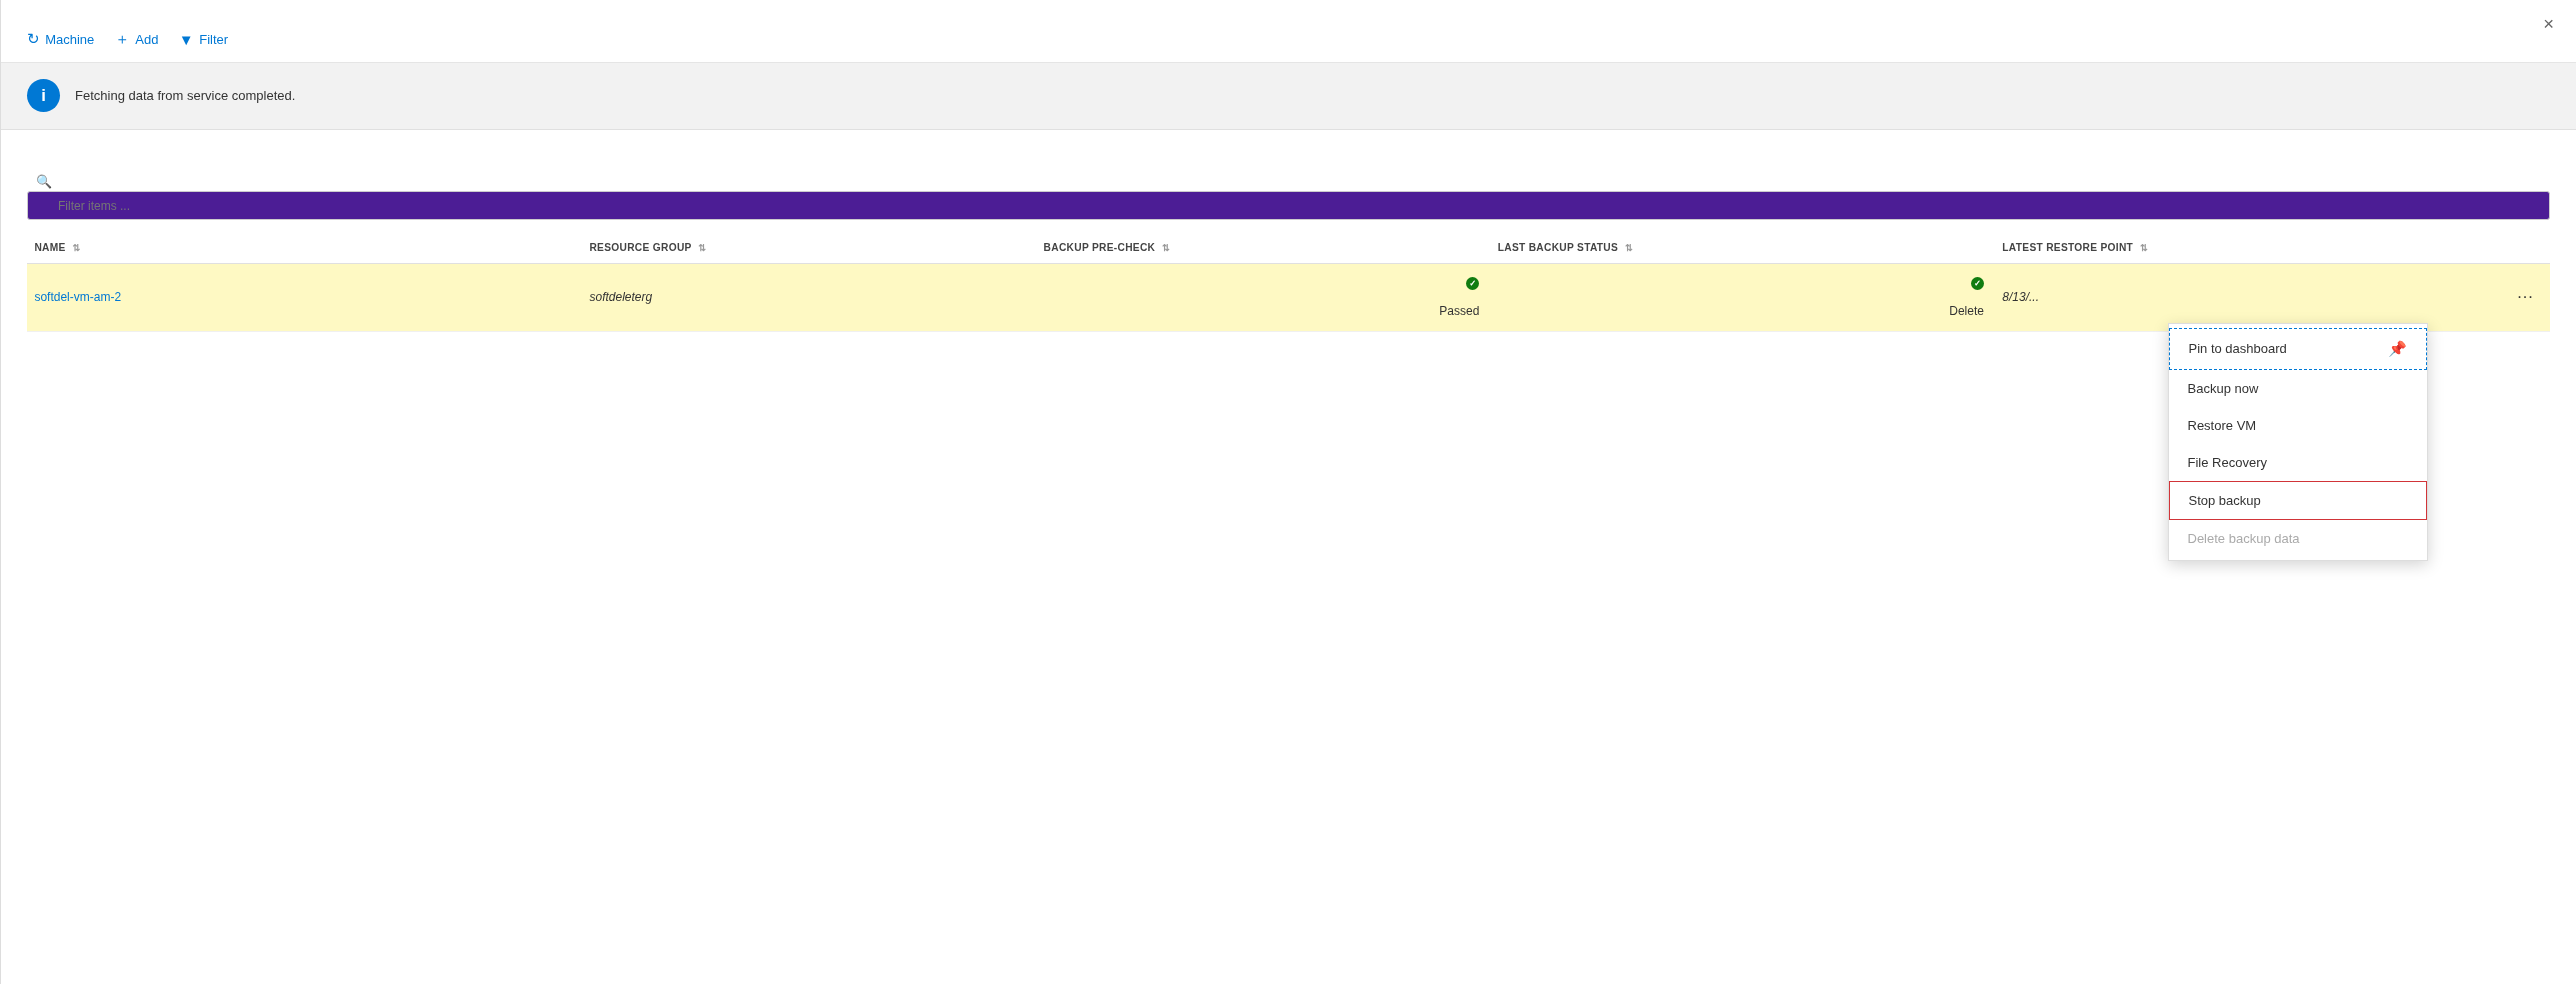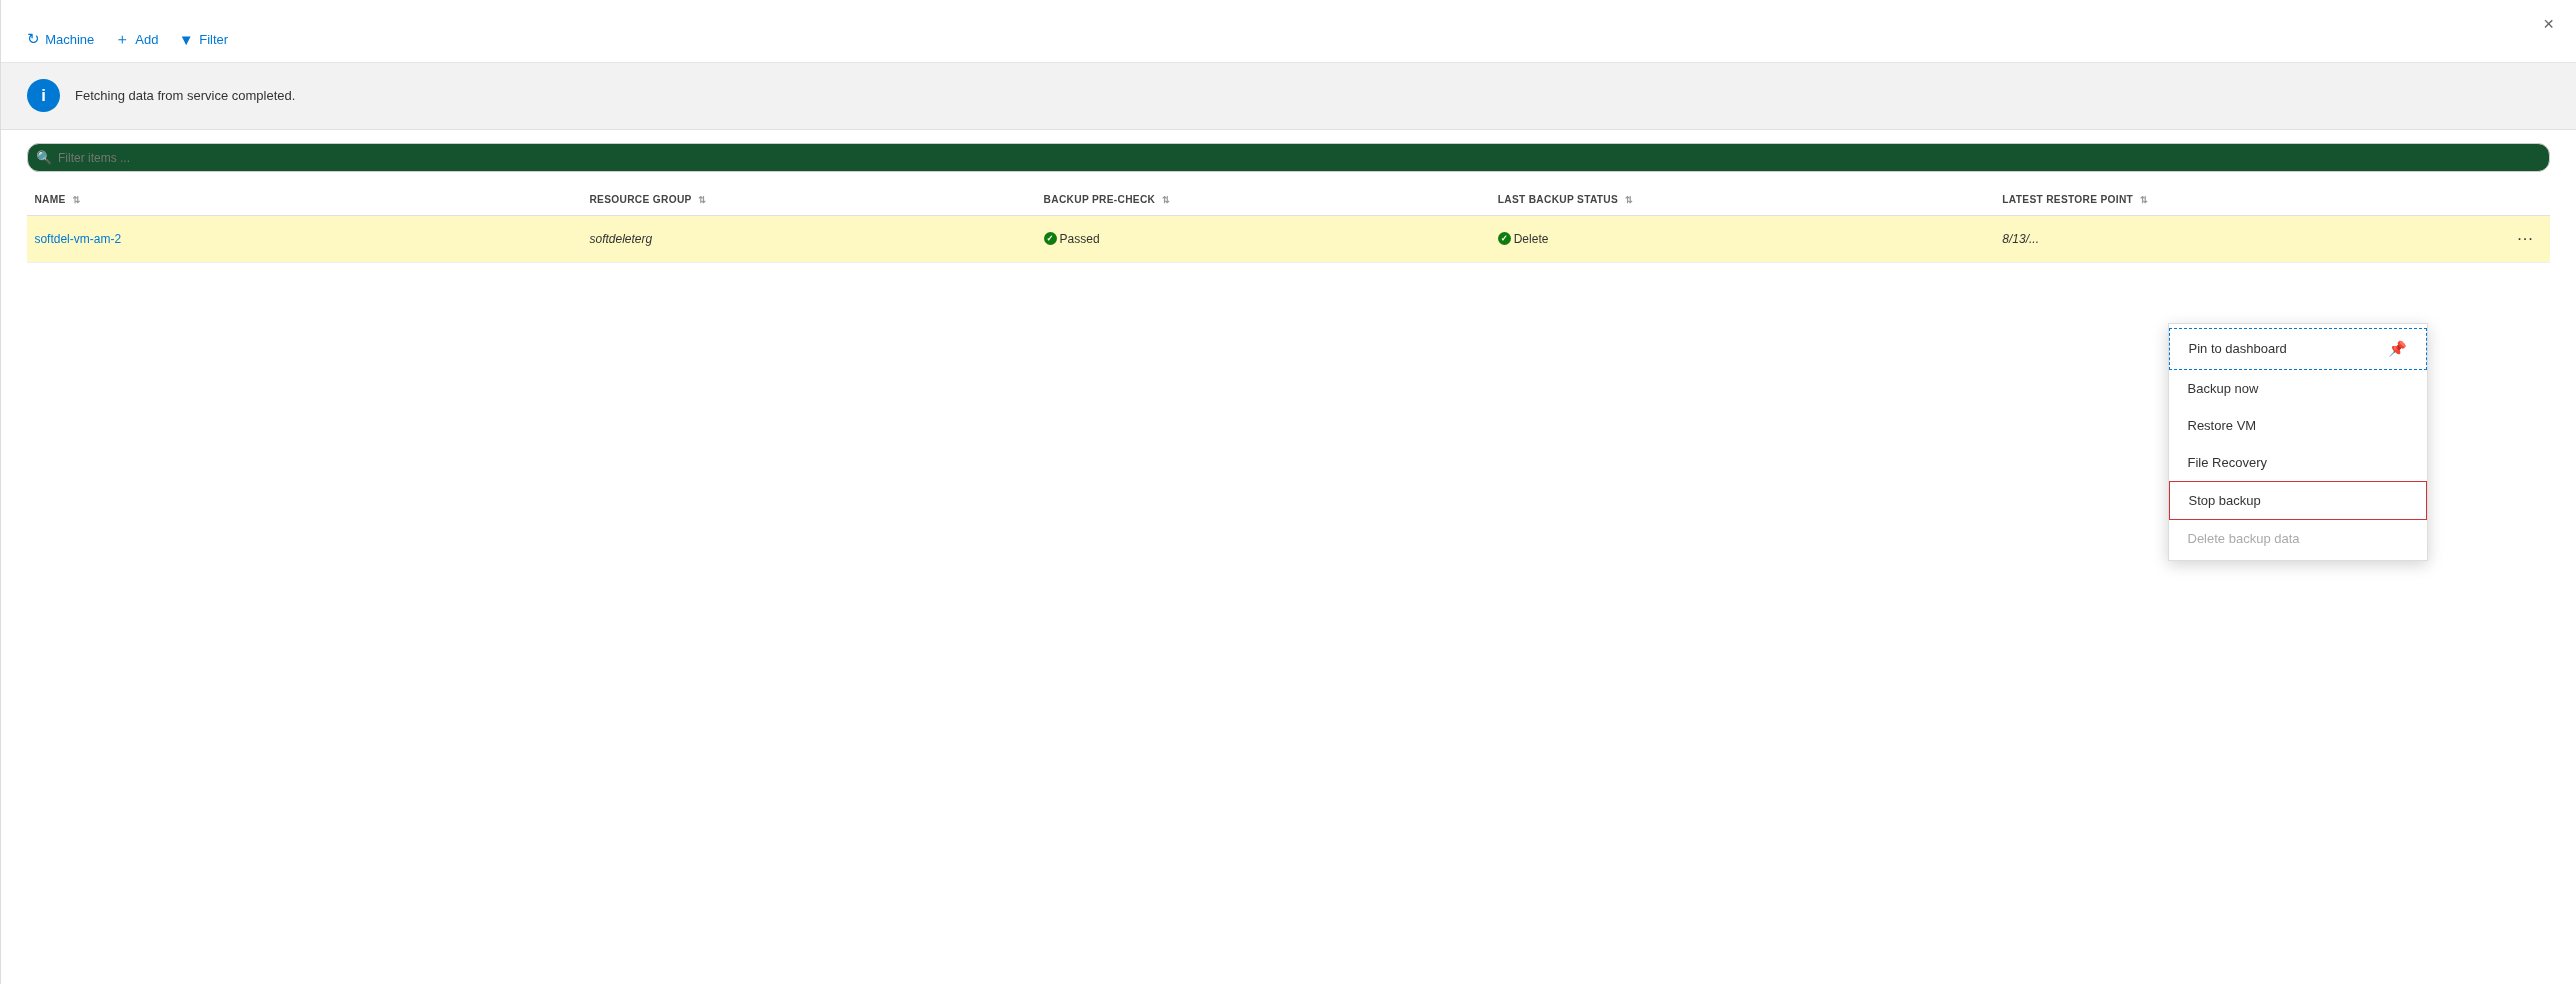--- a/index.html
+++ b/index.html
@@ -131,11 +131,12 @@
       width: 100%;
       padding: 6.5px 11px 6.5px 30px;
       border: 0.9px solid #ccc;
-      border-radius: 12px;
+      border-radius: 3px;
       font-size: 12px;
       color: #999;
       outline: none;
-      background: #14532d;
+      background: #4c1d95;
+      margin-top: 48px;
     }
 
     .table-container {

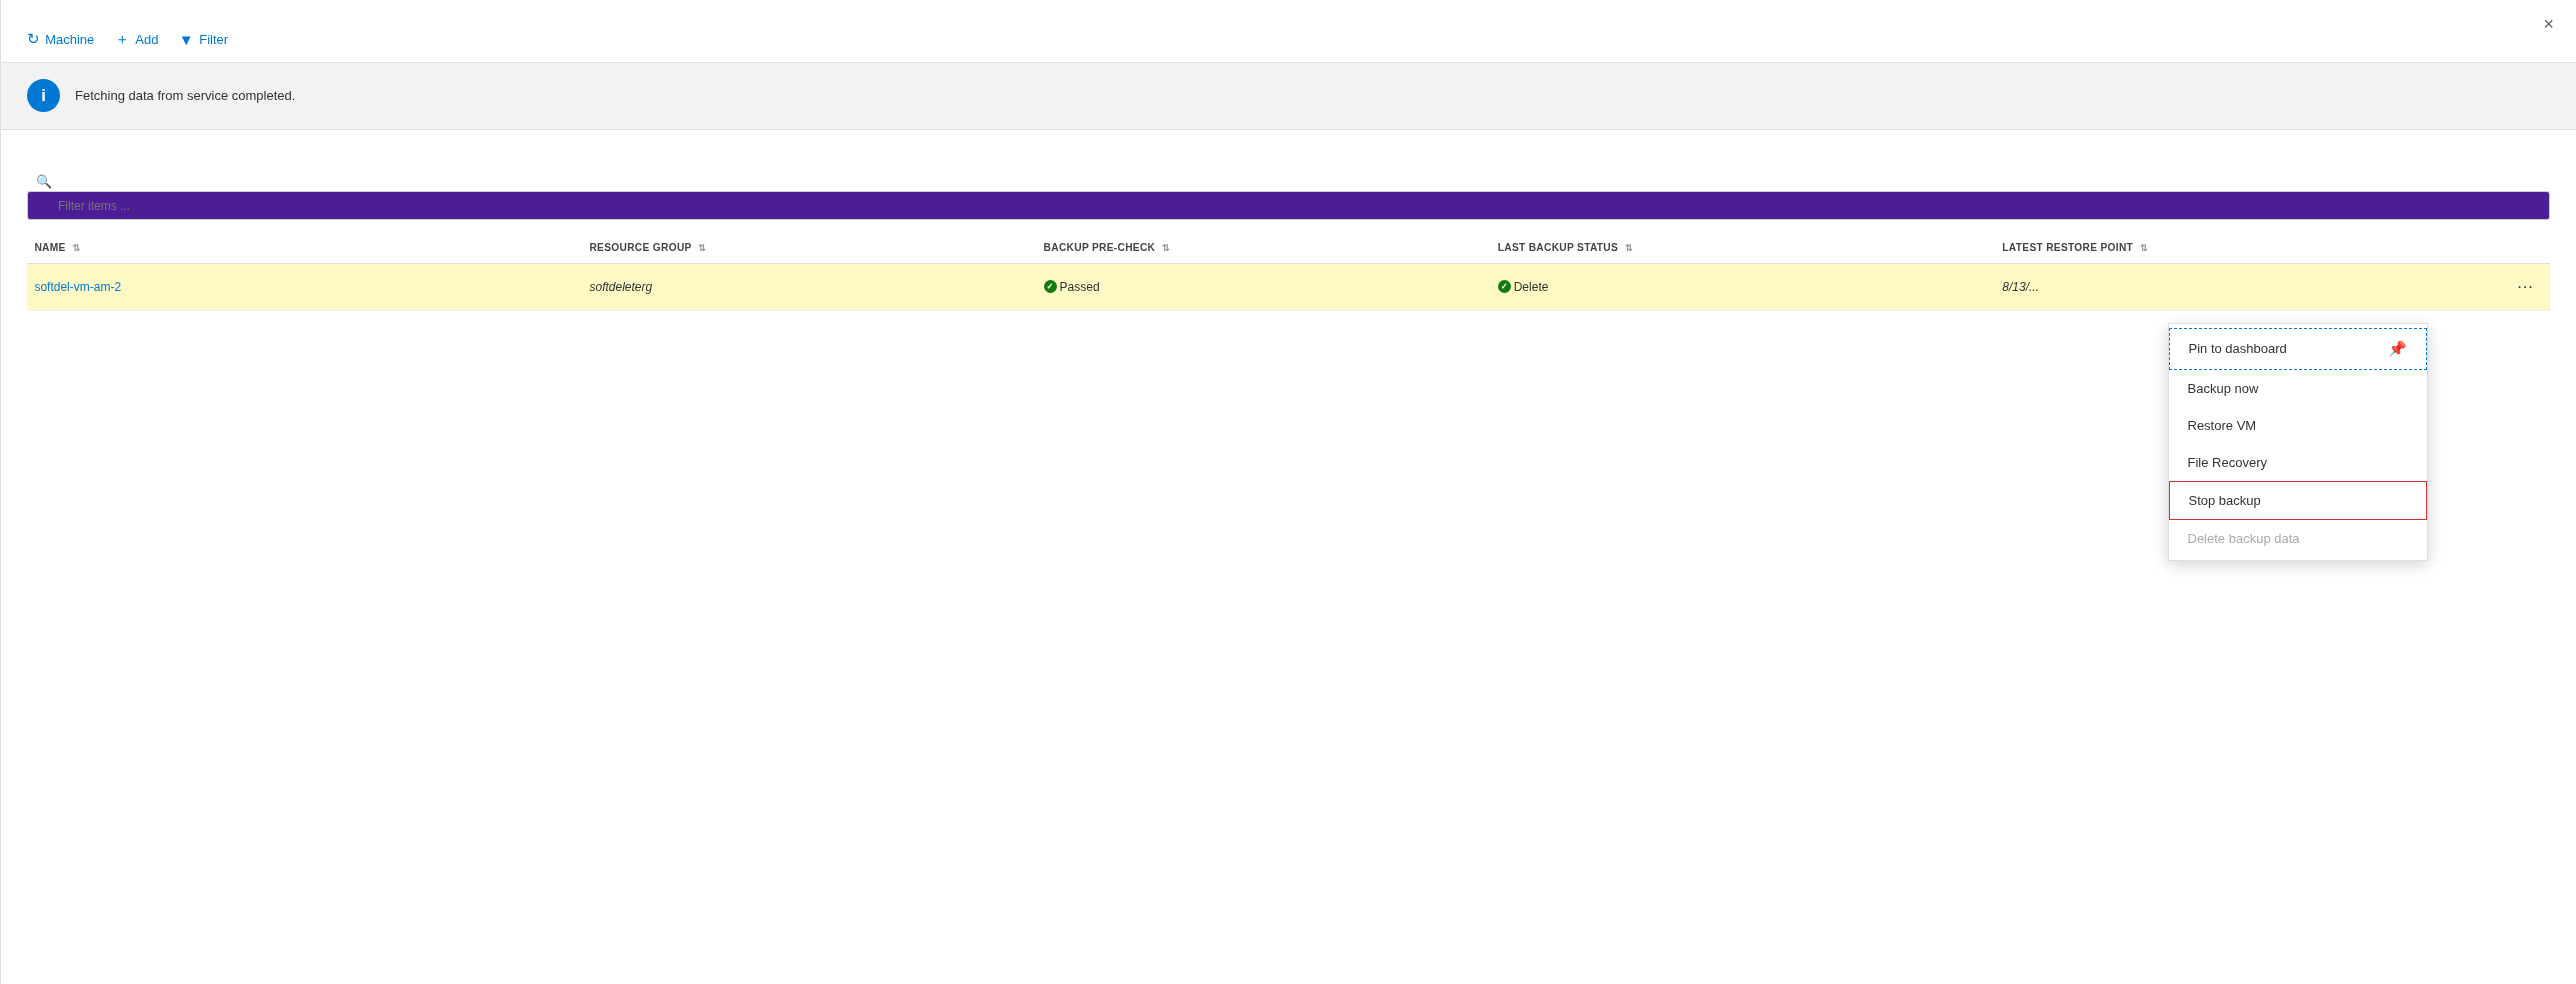--- a/index.html
+++ b/index.html
@@ -191,9 +191,10 @@
 
     .status-cell {
       display: flex;
-      align-items: flex-start;
-      gap: 3px;
-      color: #333;
+      align-items: flex-end;
+      gap: 14px;
+      color: #333;
+      flex-direction: column;
     }
 
     .status-dot {

